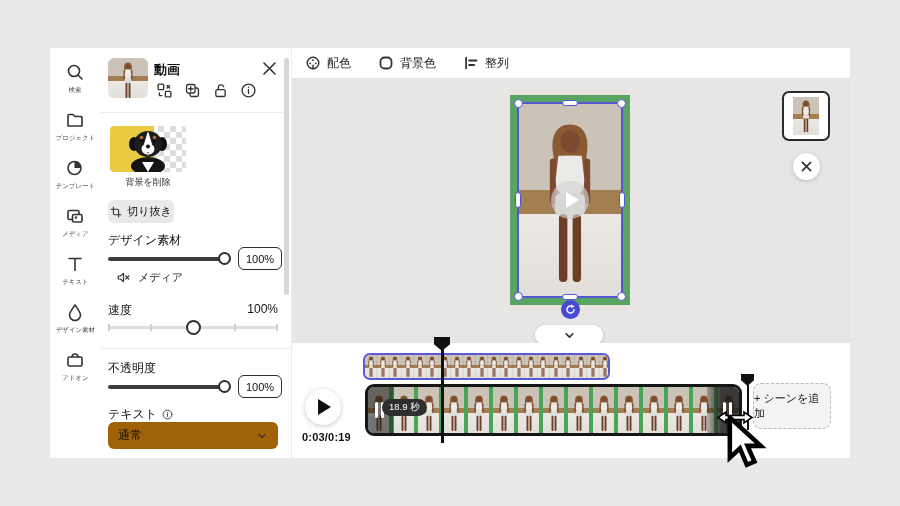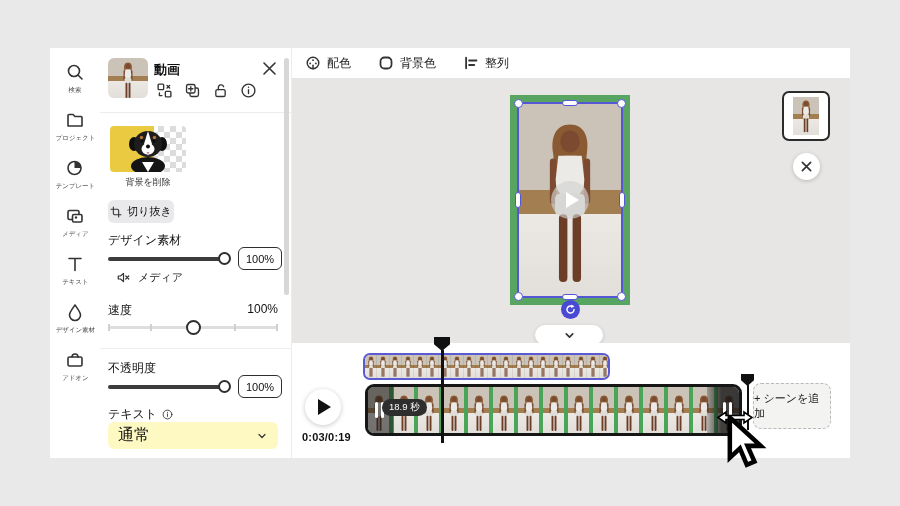--- a/index.html
+++ b/index.html
@@ -43,8 +43,8 @@
   .muterow{position:absolute;left:16px;top:222px;display:flex;align-items:center;gap:7px;font-size:11px;color:#222;cursor:pointer;}
   .track-light{position:absolute;left:8px;width:170px;height:3px;background:#dedede;border-radius:2px;}
   .tick{position:absolute;top:-2px;width:1.5px;height:7px;background:#cfcfcf;}
-  .dd{position:absolute;left:8px;top:374px;width:170px;height:27px;background:#fef9c3;border-radius:6px;
-      display:flex;align-items:center;padding:0 10px;box-sizing:border-box;font-size:16px;color:#111;cursor:pointer;}
+  .dd{position:absolute;left:8px;top:374px;width:170px;height:27px;background:#a16207;border-radius:6px;
+      display:flex;align-items:center;padding:0 10px;box-sizing:border-box;font-size:12px;color:#111;cursor:pointer;}
   .dd .chev{margin-left:auto;}
   .pscroll{position:absolute;left:184px;top:10px;width:5px;height:237px;background:#d7d7d7;border-radius:3px;}
 

